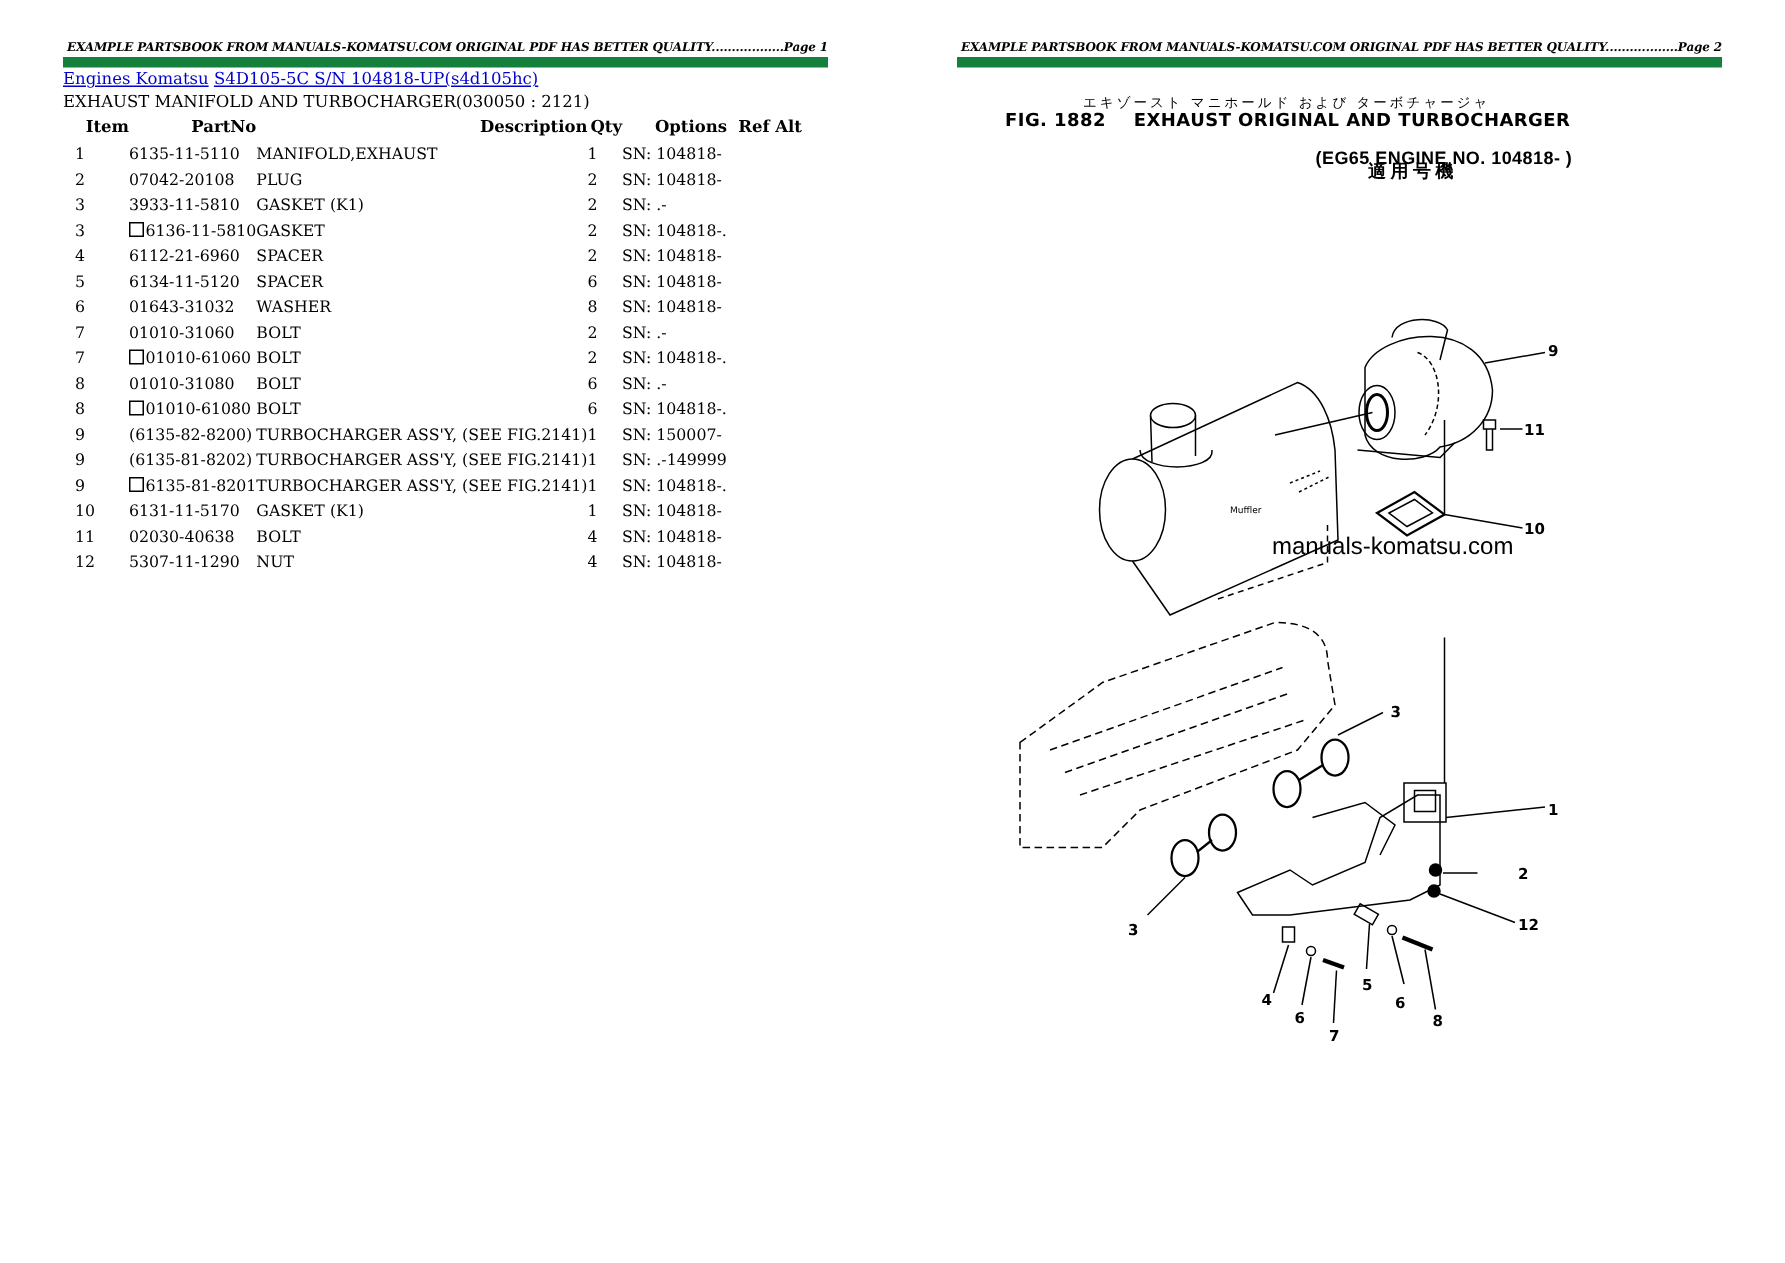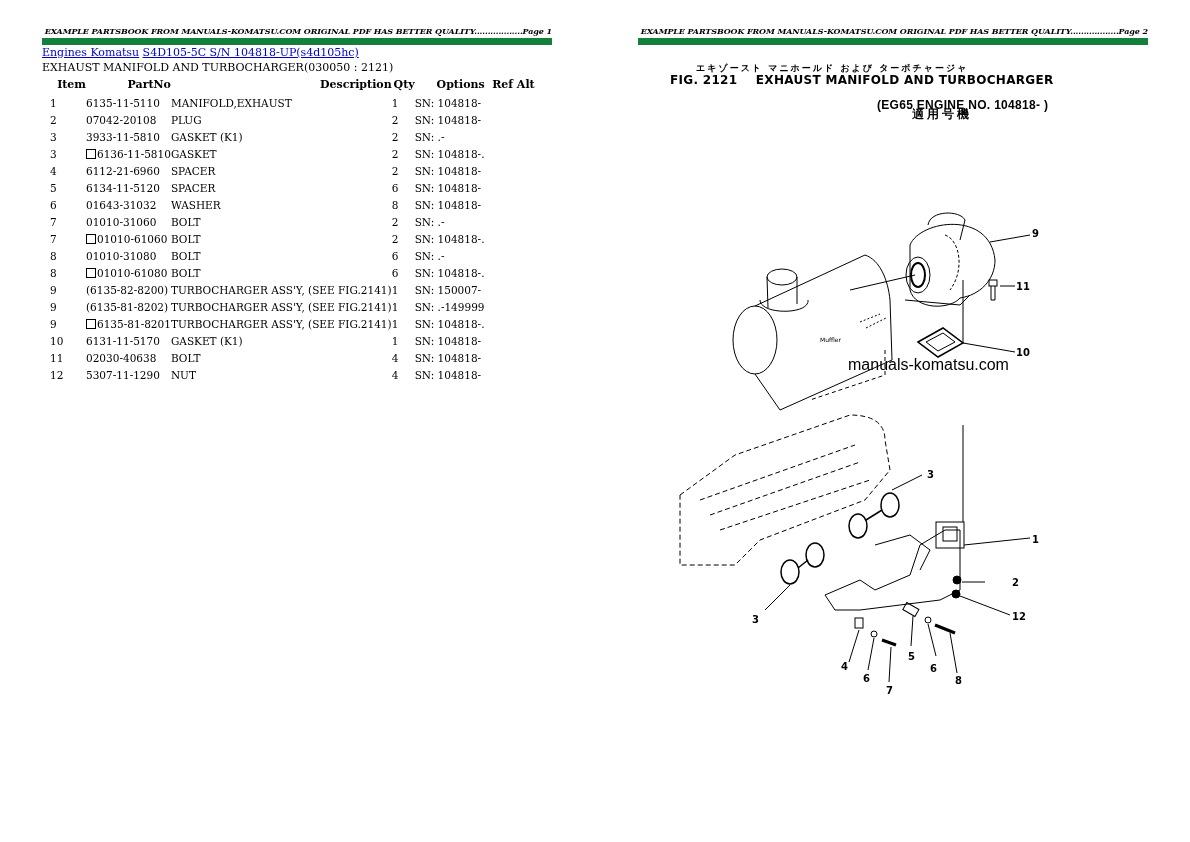--- a/index.html
+++ b/index.html
@@ -21,7 +21,7 @@
   .c-ref { width:50px; }
   th.c-item { text-align:left; padding-left:7px !important; }
   .chk { display:inline-block; width:8px; height:8px; border:1px solid #000; margin-right:1px; vertical-align:-1px; }
-  .fig-jp1 { position:absolute; left:696px; top:62px; font-family:"DejaVu Sans", sans-serif; font-size:9px; font-weight:bold; letter-spacing:2px; }
+  .fig-jp1 { position:absolute; left:722px; top:62px; font-family:"DejaVu Sans", sans-serif; font-size:9px; font-weight:normal; letter-spacing:2px; }
   .fig-title { position:absolute; left:670px; top:73px; font-family:"DejaVu Sans", sans-serif; font-weight:bold; font-size:12px; letter-spacing:0.3px; }
   .fig-title .num { margin-right:14px; }
   .fig-jp2 { position:absolute; left:912px; top:89px; font-family:"DejaVu Sans", sans-serif; font-size:12px; font-weight:bold; letter-spacing:3px;margin-top:17px; }

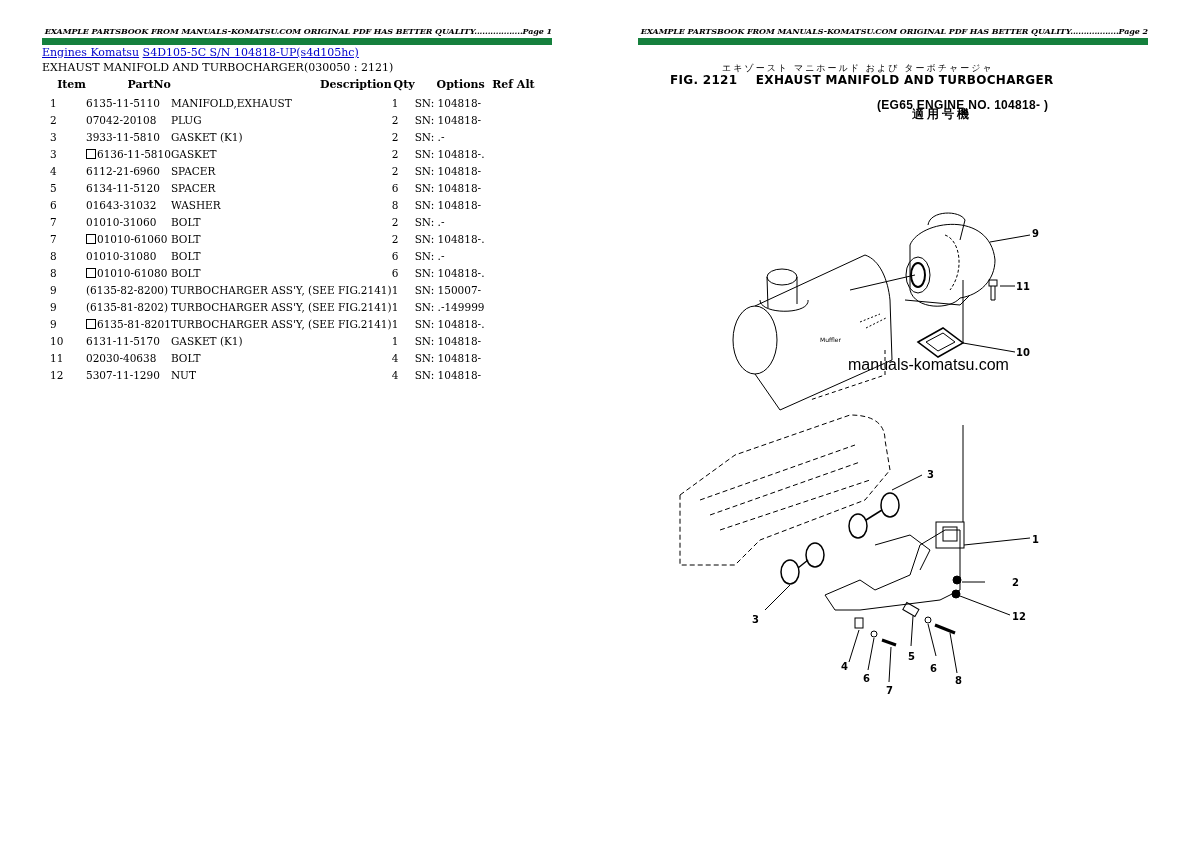--- a/index.html
+++ b/index.html
@@ -196,7 +196,7 @@
 
 <div class="fig-jp1">エキゾースト マニホールド および ターボチャージャ</div>
 <div class="fig-title">
-  <span class="num">FIG. 2121</span>
+  <span class="num">FIG. 1882</span>
   <span>EXHAUST MANIFOLD AND TURBOCHARGER</span>
 </div>
 <div class="fig-jp2">適用号機</div>

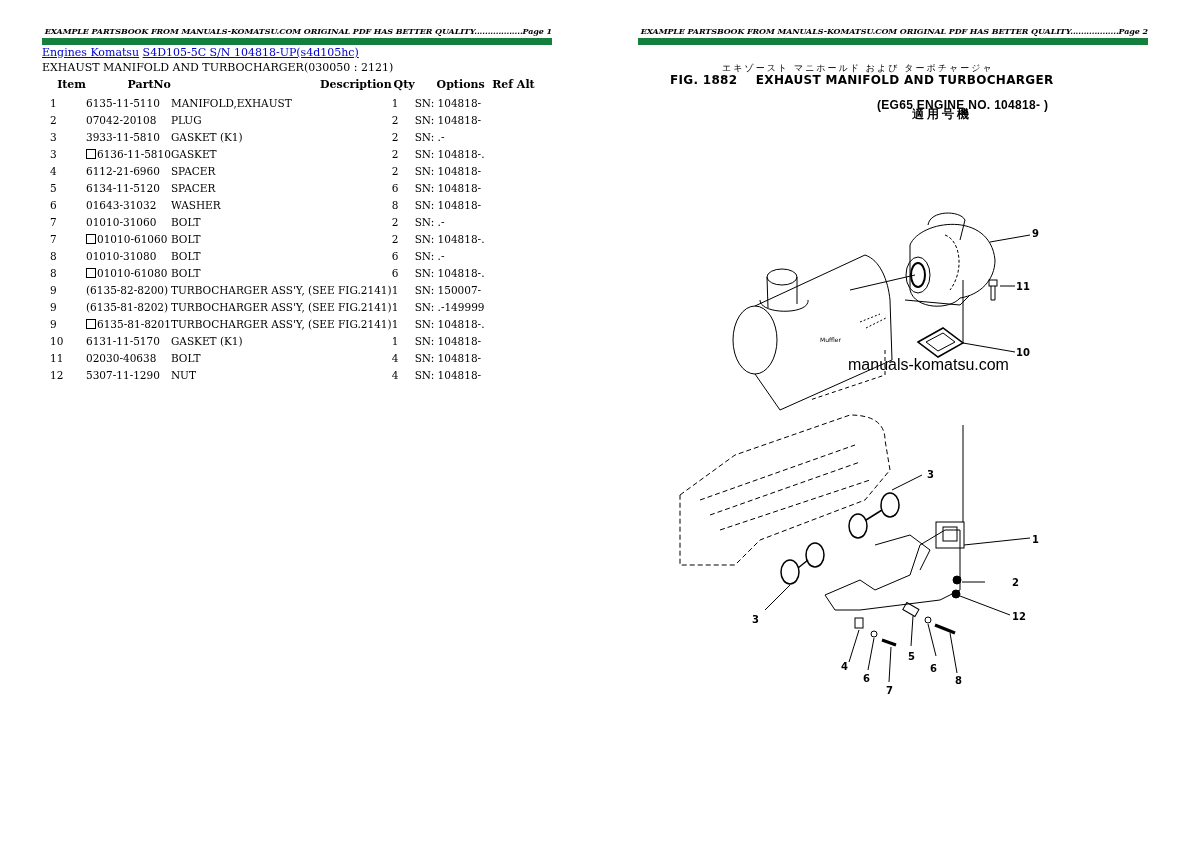--- a/index.html
+++ b/index.html
@@ -197,7 +197,7 @@
 <div class="fig-jp1">エキゾースト マニホールド および ターボチャージャ</div>
 <div class="fig-title">
   <span class="num">FIG. 1882</span>
-  <span>EXHAUST MANIFOLD AND TURBOCHARGER</span>
+  <span>EXHAUST ORIGINAL AND TURBOCHARGER</span>
 </div>
 <div class="fig-jp2">適用号機</div>
 <div class="fig-sub">(EG65 ENGINE NO. 104818- )</div>

